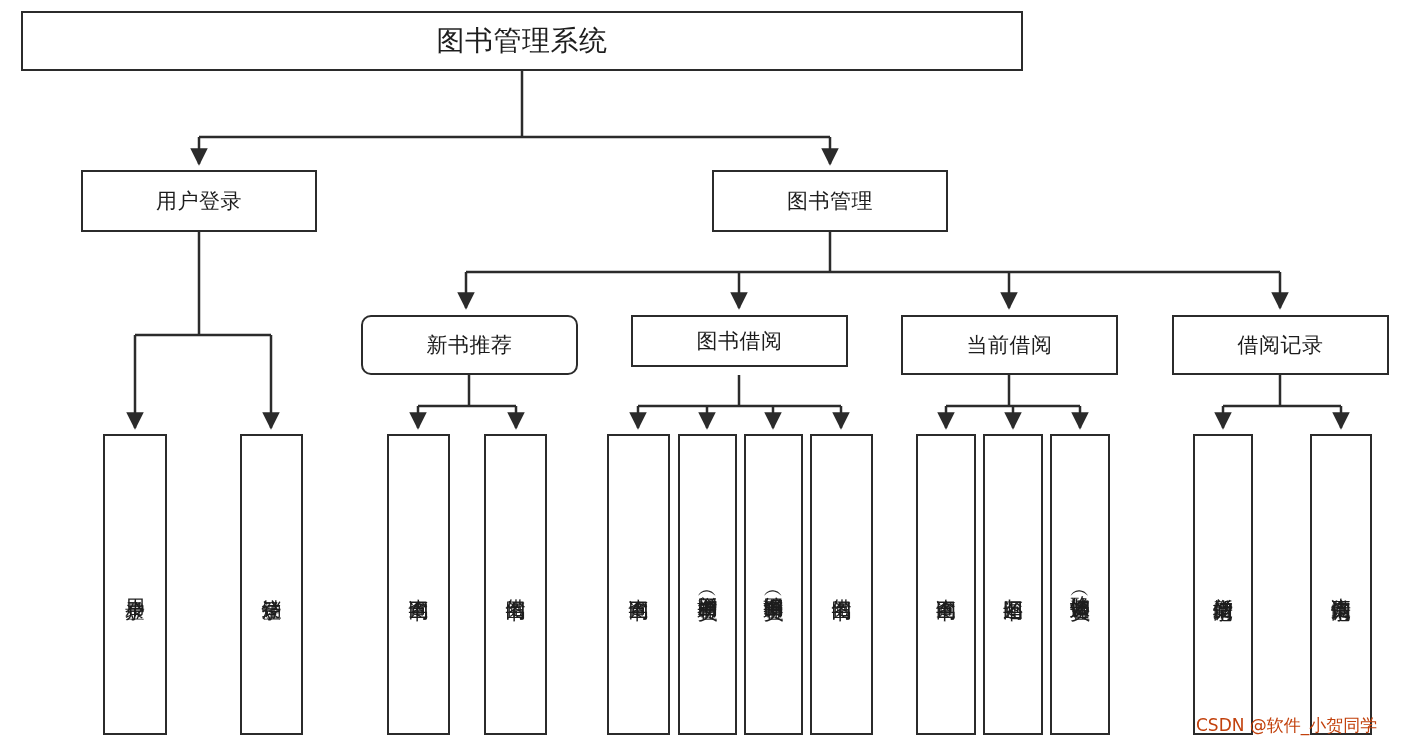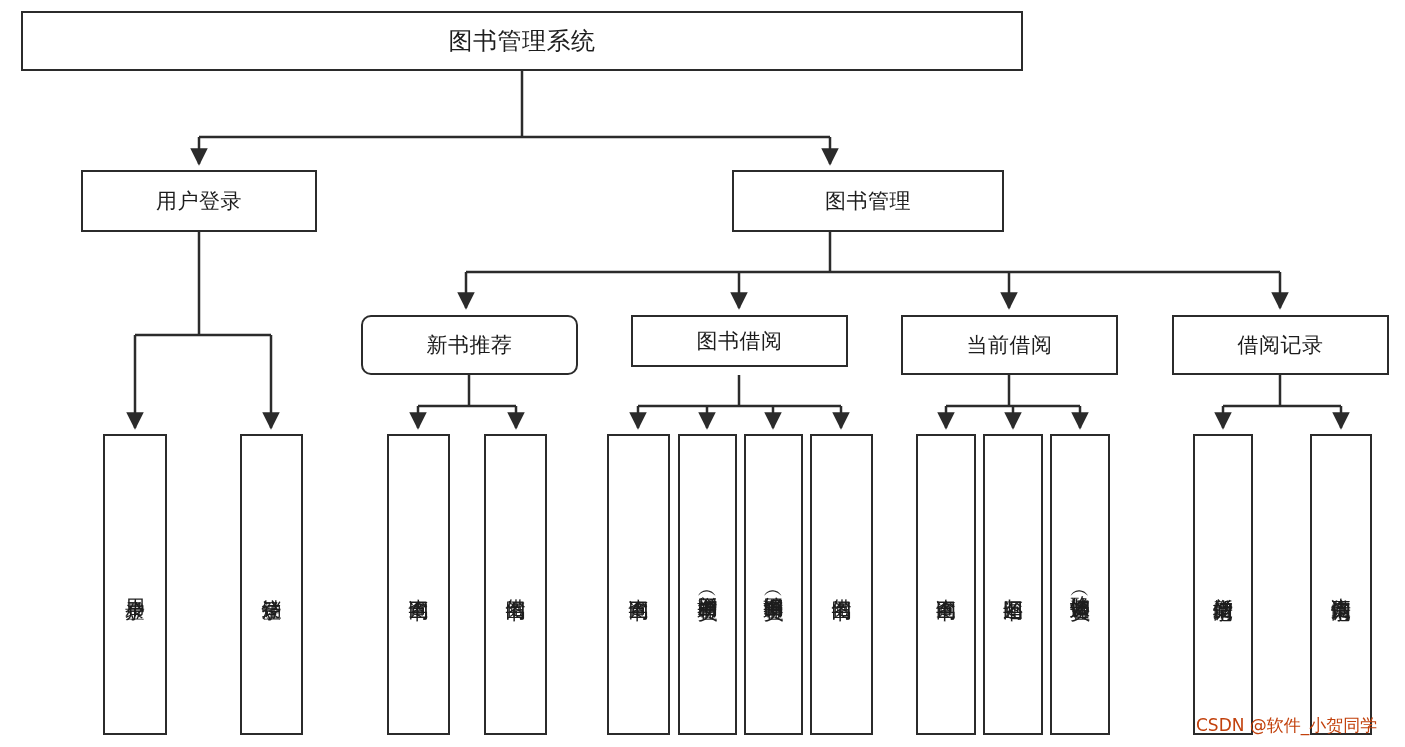--- a/index.html
+++ b/index.html
@@ -55,7 +55,7 @@
     line-height: 1.05;
   }
   .node.root .label {
-    font-size: 24px;
+    font-size: 28px;
   }
   .watermark {
     position: absolute;

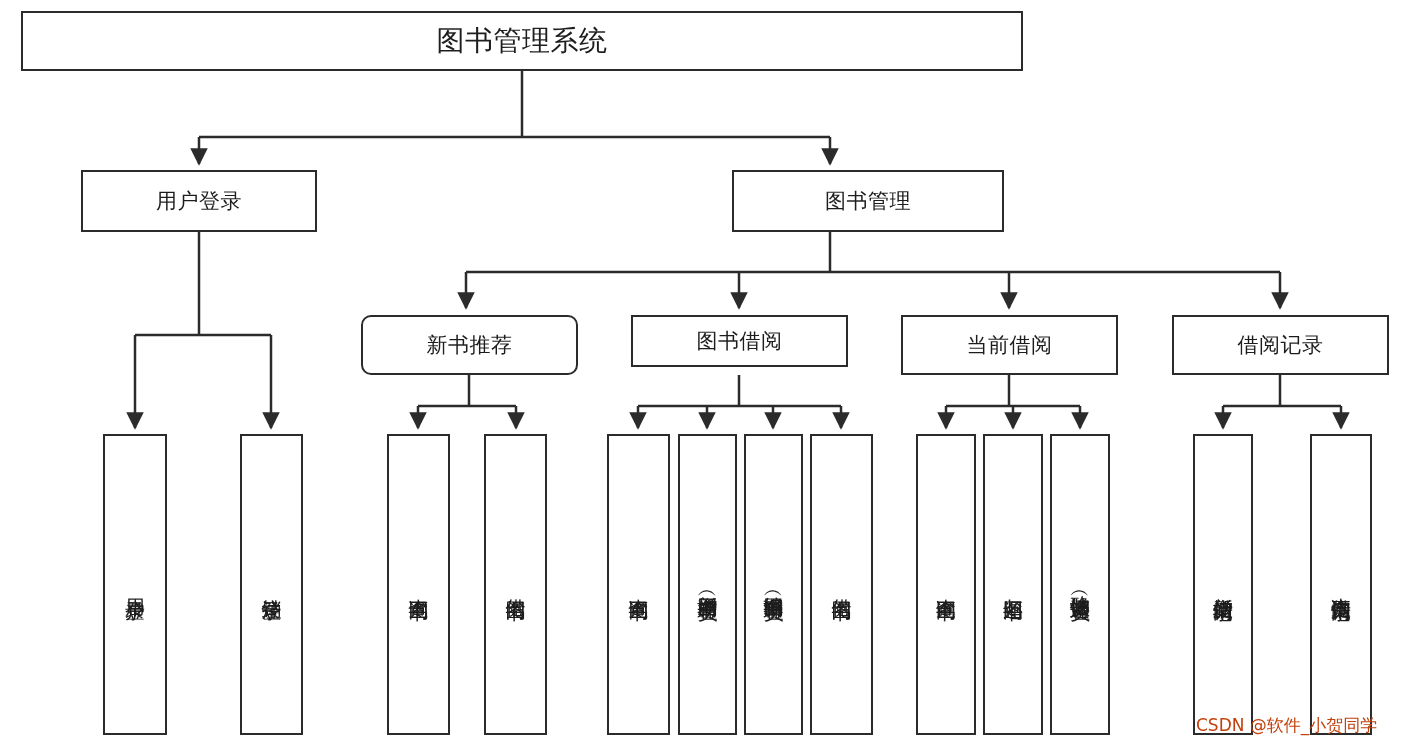--- a/index.html
+++ b/index.html
@@ -129,7 +129,7 @@
   <div class="node horiz" id="node-l2-0" style="left: 81px; top: 170px; width: 236px; height: 62px;">
     <span class="label">用户登录</span>
   </div>
-  <div class="node horiz" id="node-l2-1" style="left: 712px; top: 170px; width: 272px; height: 62px; margin-left: 20px;">
+  <div class="node horiz" id="node-l2-1" style="left: 712px; top: 170px; width: 236px; height: 62px;">
     <span class="label">图书管理</span>
   </div>
 

